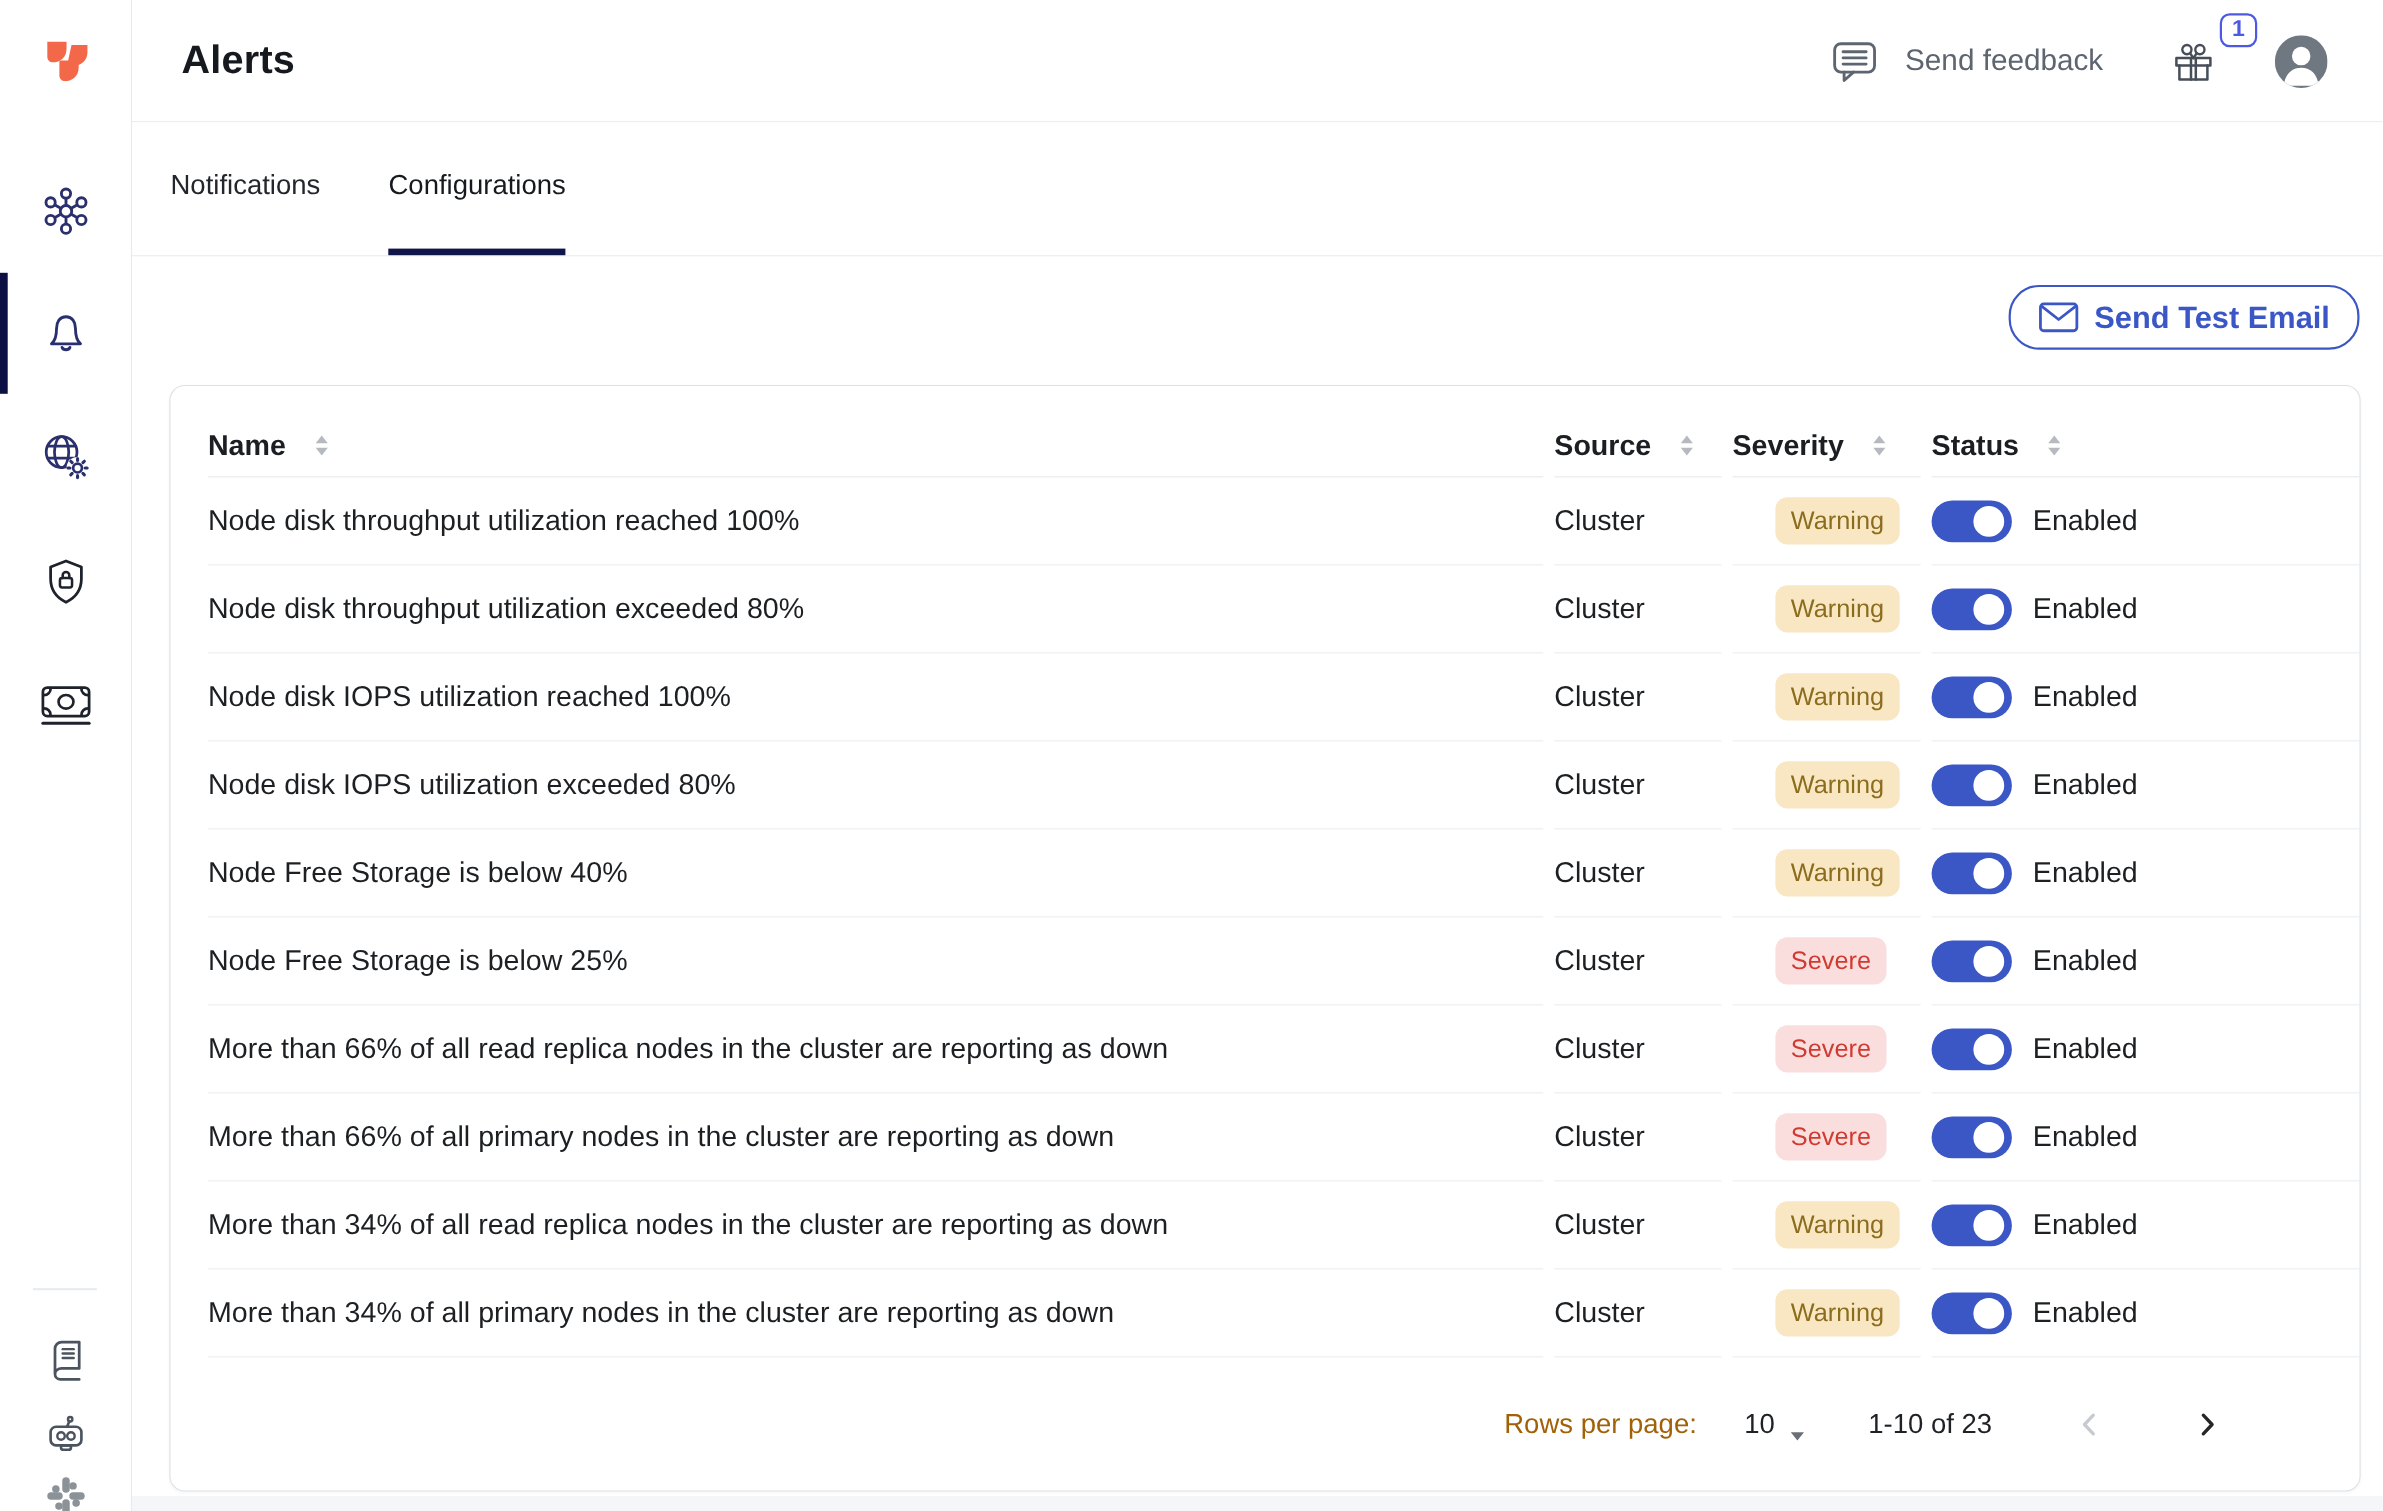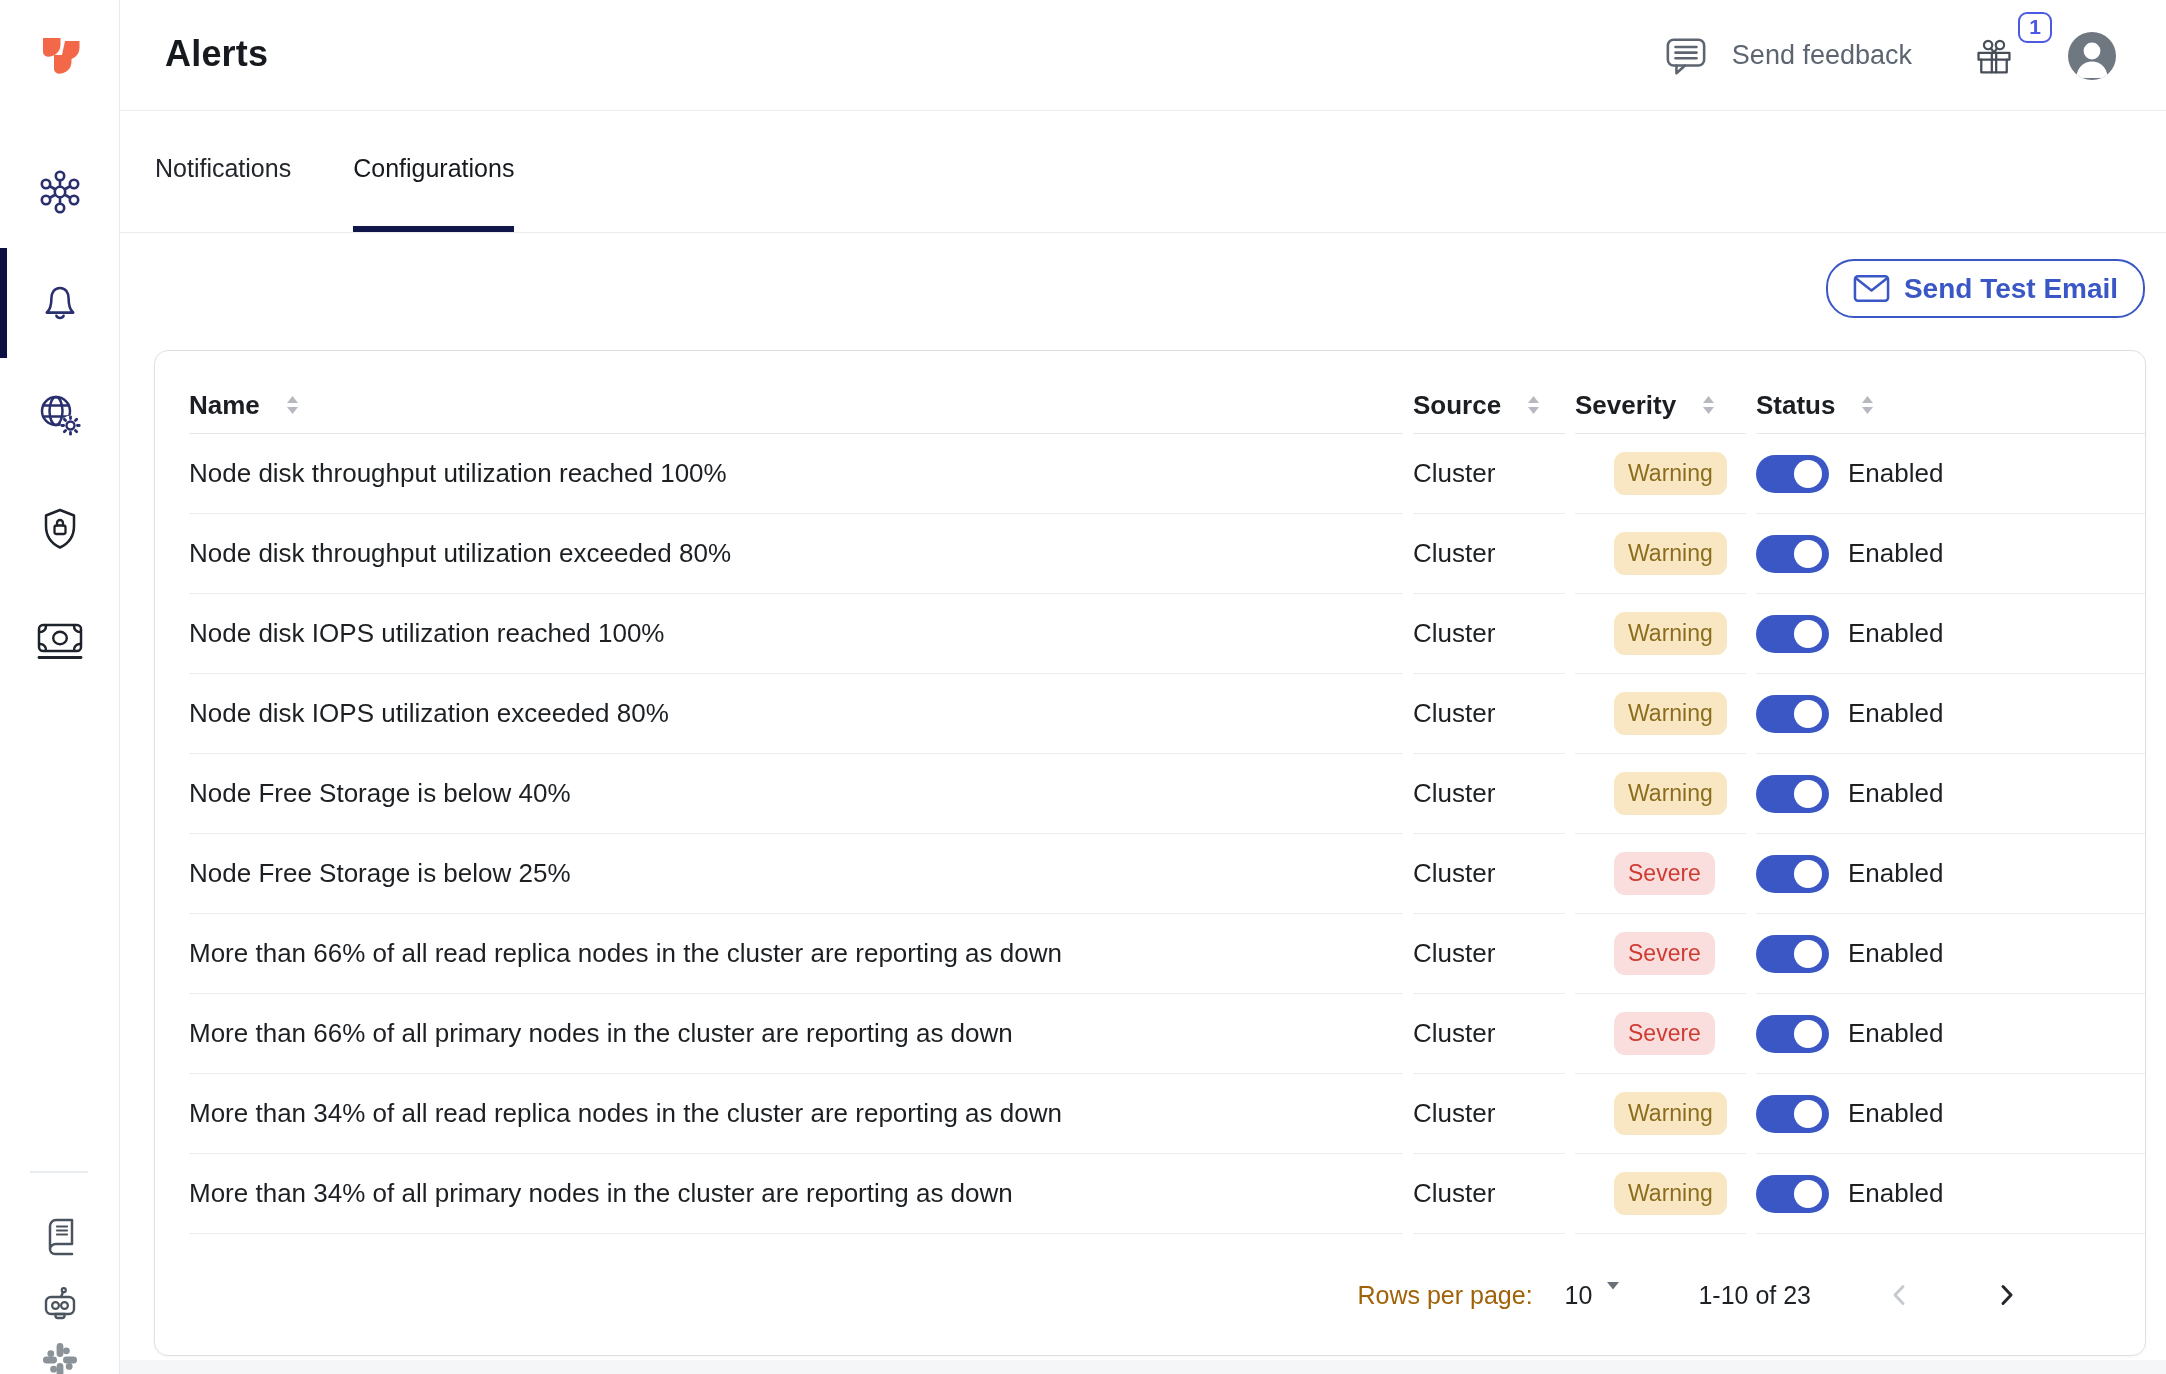--- a/index.html
+++ b/index.html
@@ -50,7 +50,7 @@
   
   .pagination { height:122px; display:flex; align-items:center; justify-content:flex-end; padding-right:122px; font-size:25px; color:#1e2125; }
   .rpp-label { color:#a16207; }
-  .rpp-select { display:flex; align-items:flex-start; gap:14px; margin-left:32px; cursor:pointer; }
+  .rpp-select { display:flex; align-items:flex-end; gap:14px; margin-left:43px; cursor:pointer; }
   .page-range { margin-left:78px; }
   .pg-btn { margin-left:72px; width:34px; height:34px; display:flex; align-items:center; justify-content:center; cursor:pointer; }
 

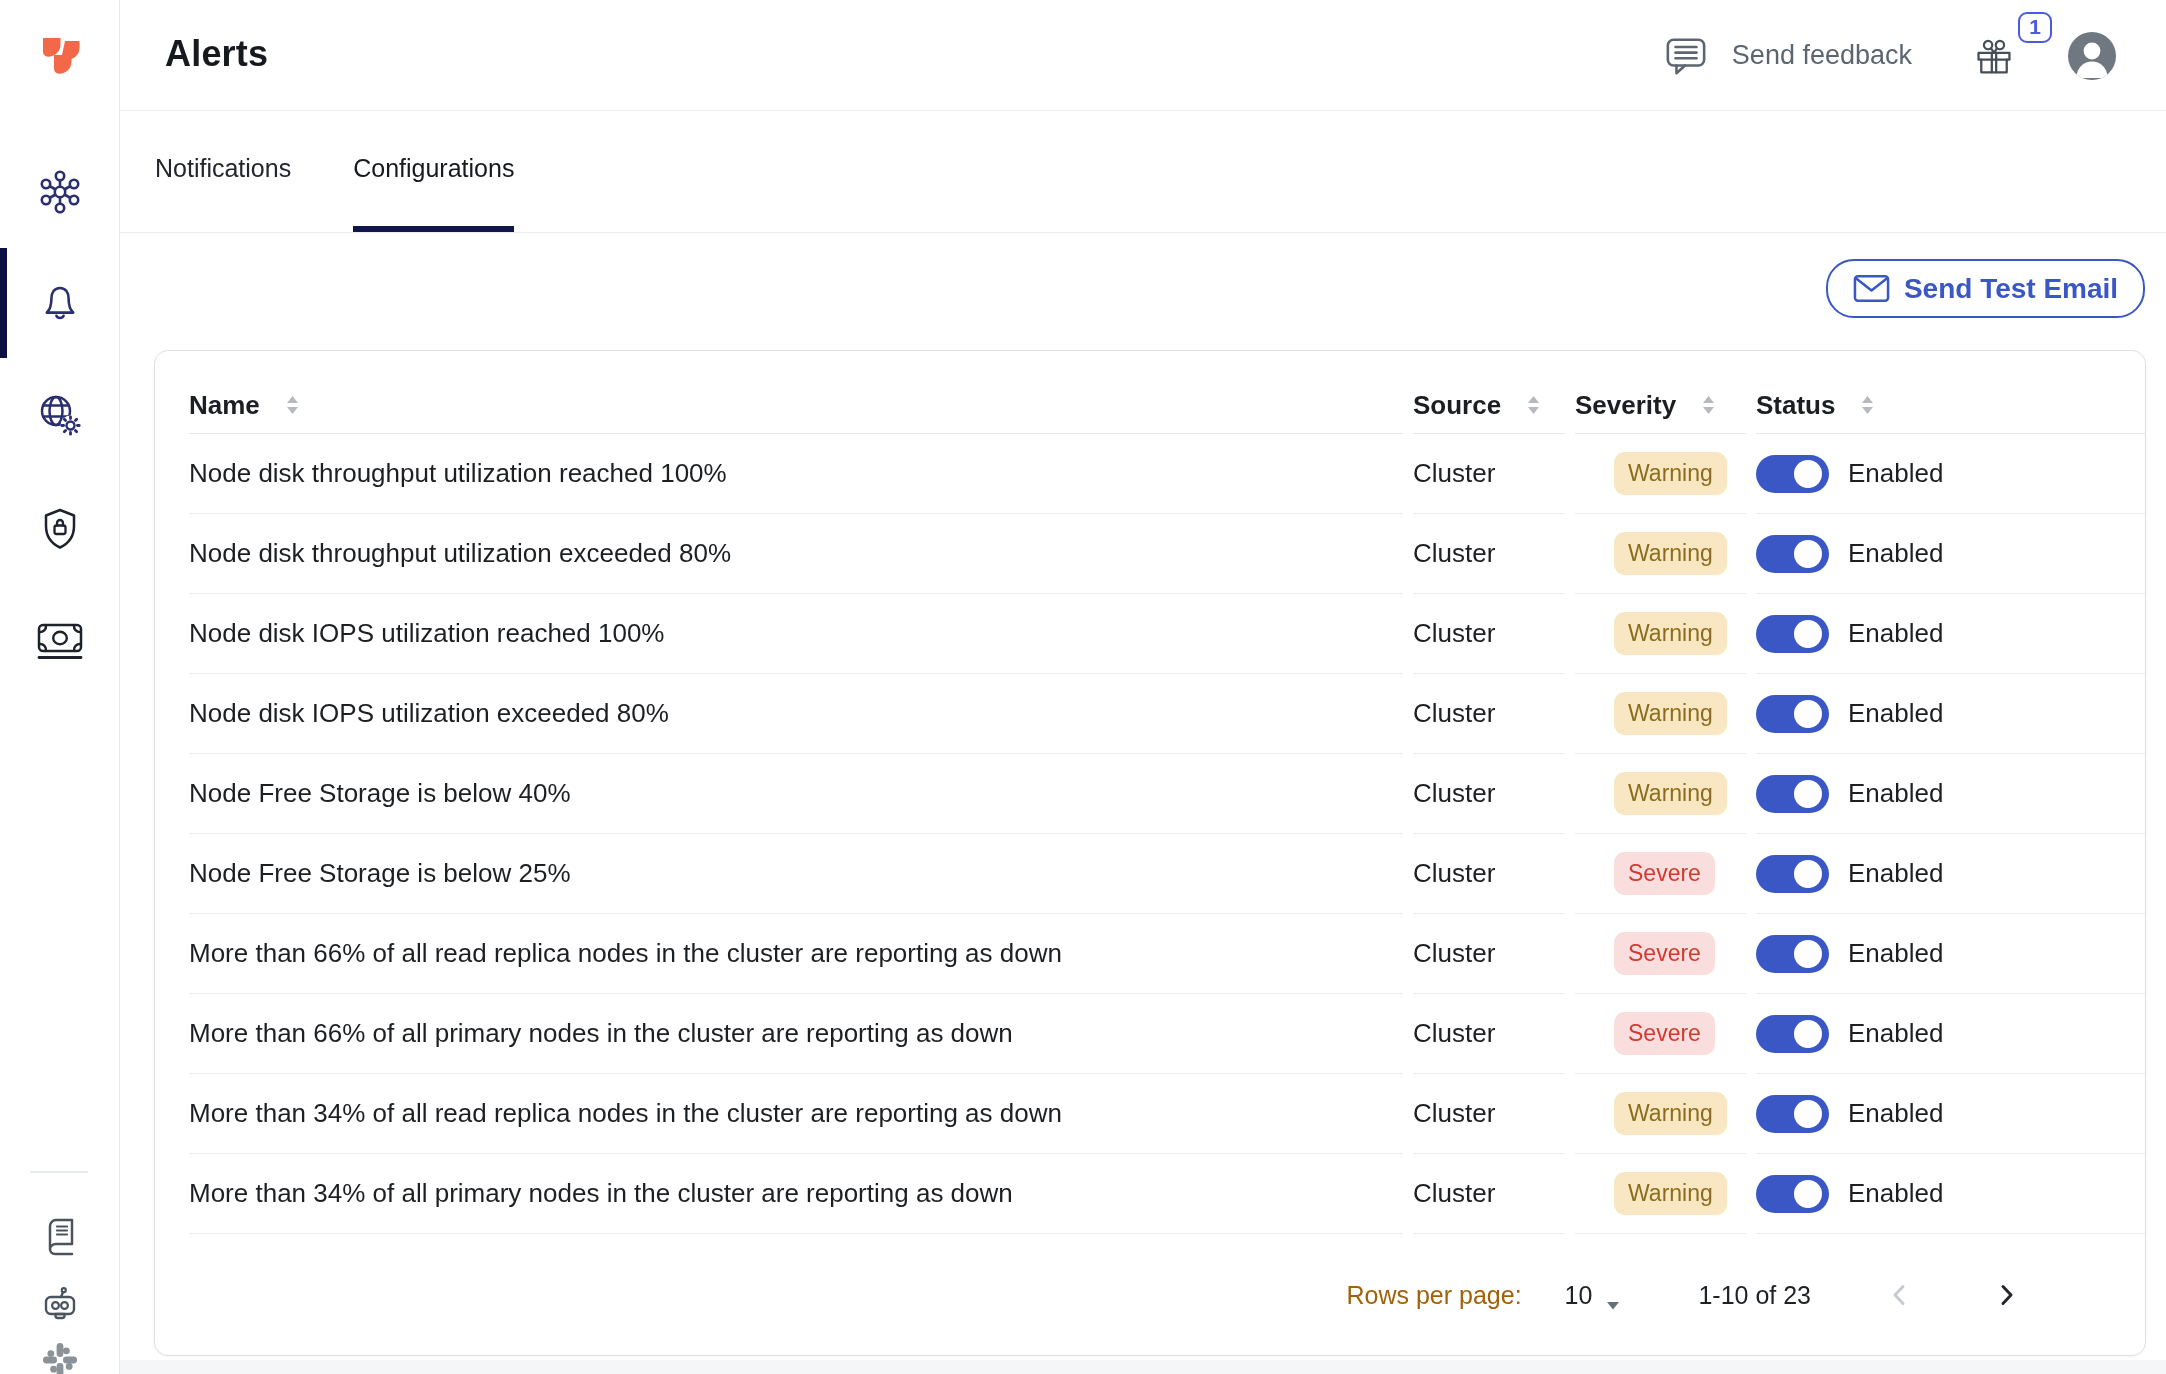--- a/index.html
+++ b/index.html
@@ -51,7 +51,7 @@
   .pagination { height:122px; display:flex; align-items:center; justify-content:flex-end; padding-right:122px; font-size:25px; color:#1e2125; }
   .rpp-label { color:#a16207; }
   .rpp-select { display:flex; align-items:flex-end; gap:14px; margin-left:43px; cursor:pointer; }
-  .page-range { margin-left:78px; }
+  .page-range { margin-left:57px; }
   .pg-btn { margin-left:72px; width:34px; height:34px; display:flex; align-items:center; justify-content:center; cursor:pointer; }
 
   svg { display:block; }

